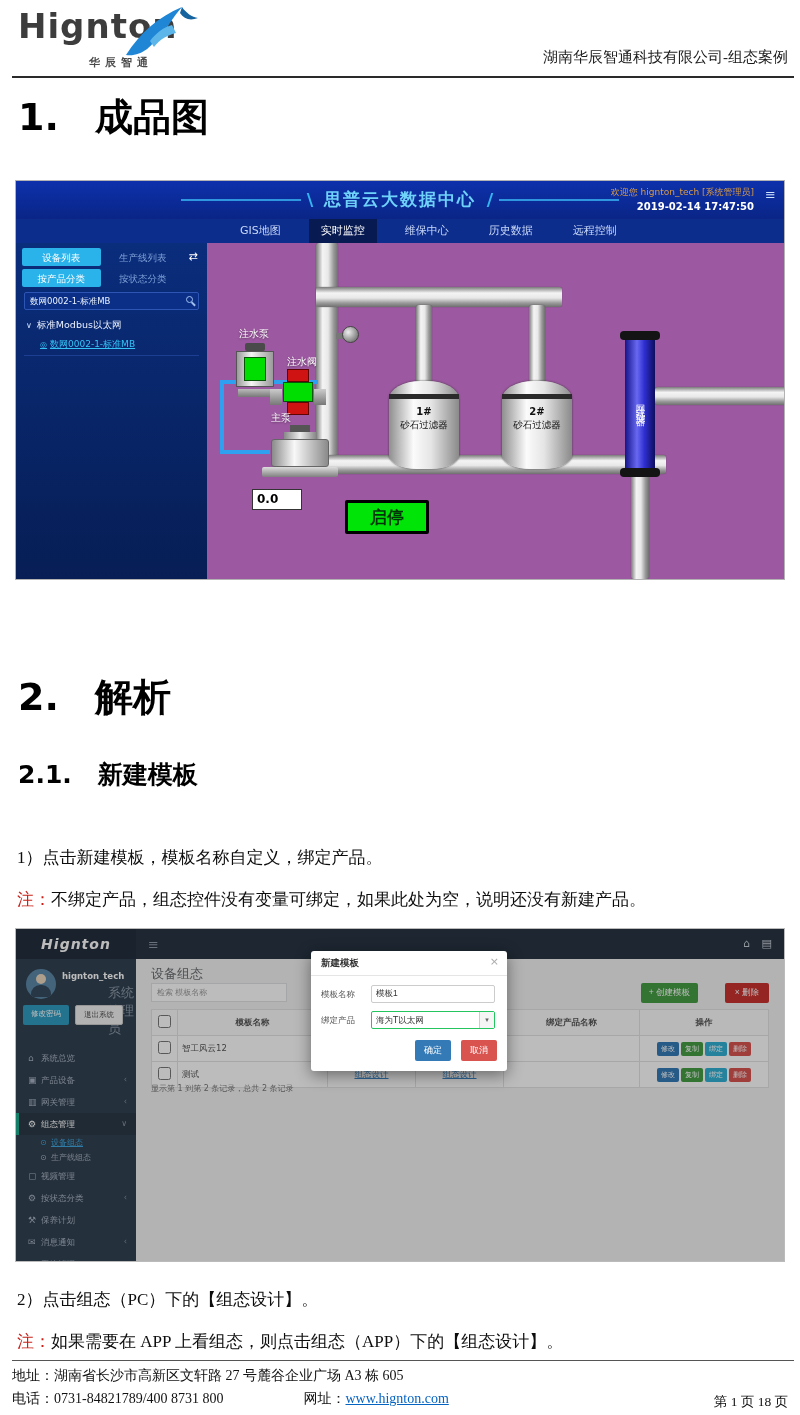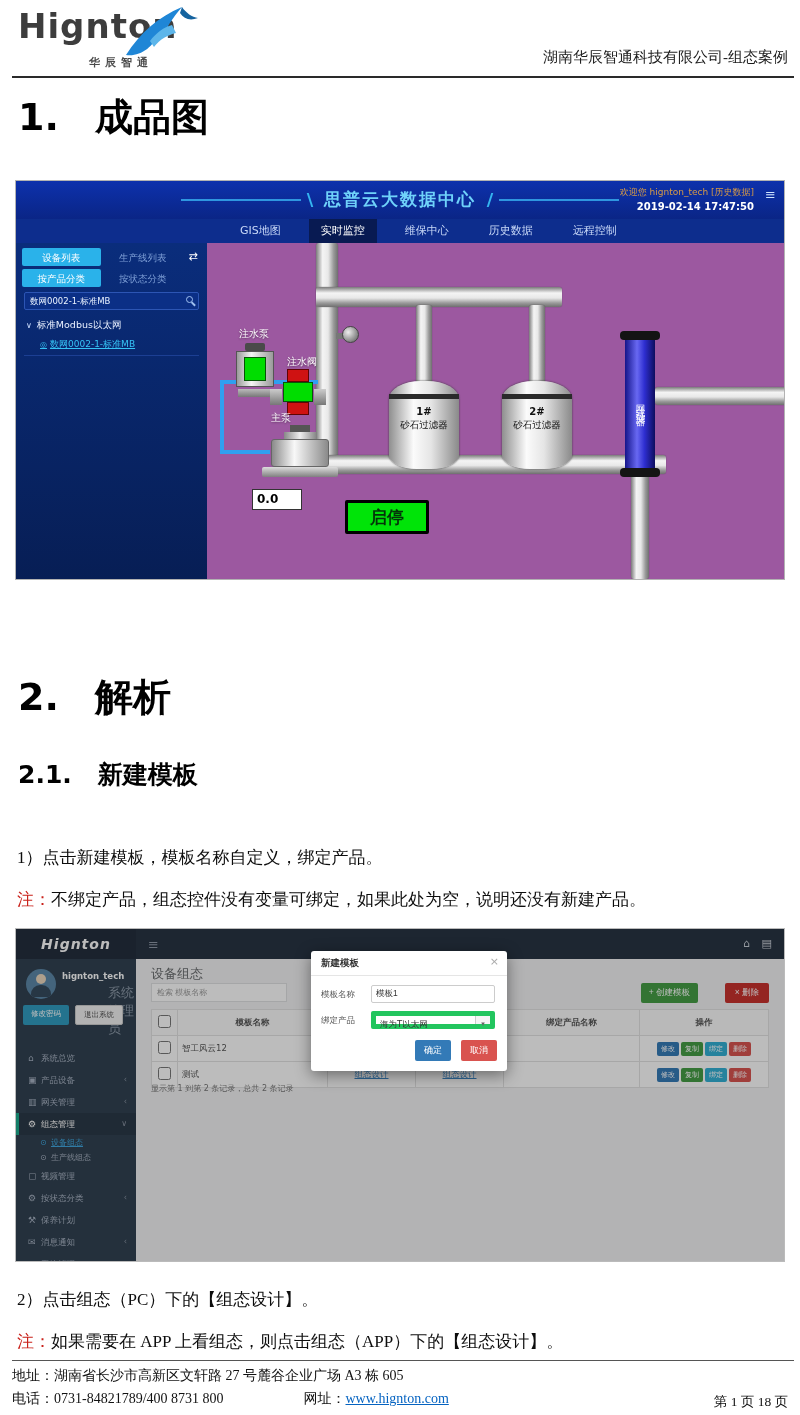--- a/index.html
+++ b/index.html
@@ -180,7 +180,7 @@
         <span class="deco-ang-r"></span>
         <span class="deco-line"></span>
       </div>
-      <div class="s-welcome">欢迎您  hignton_tech [历史数据]</div>
+      <div class="s-welcome">欢迎您  hignton_tech [系统管理员]</div>
       <div class="s-datetime">2019-02-14 17:47:50</div>
       <div class="s-burger">≡</div>
     </div>

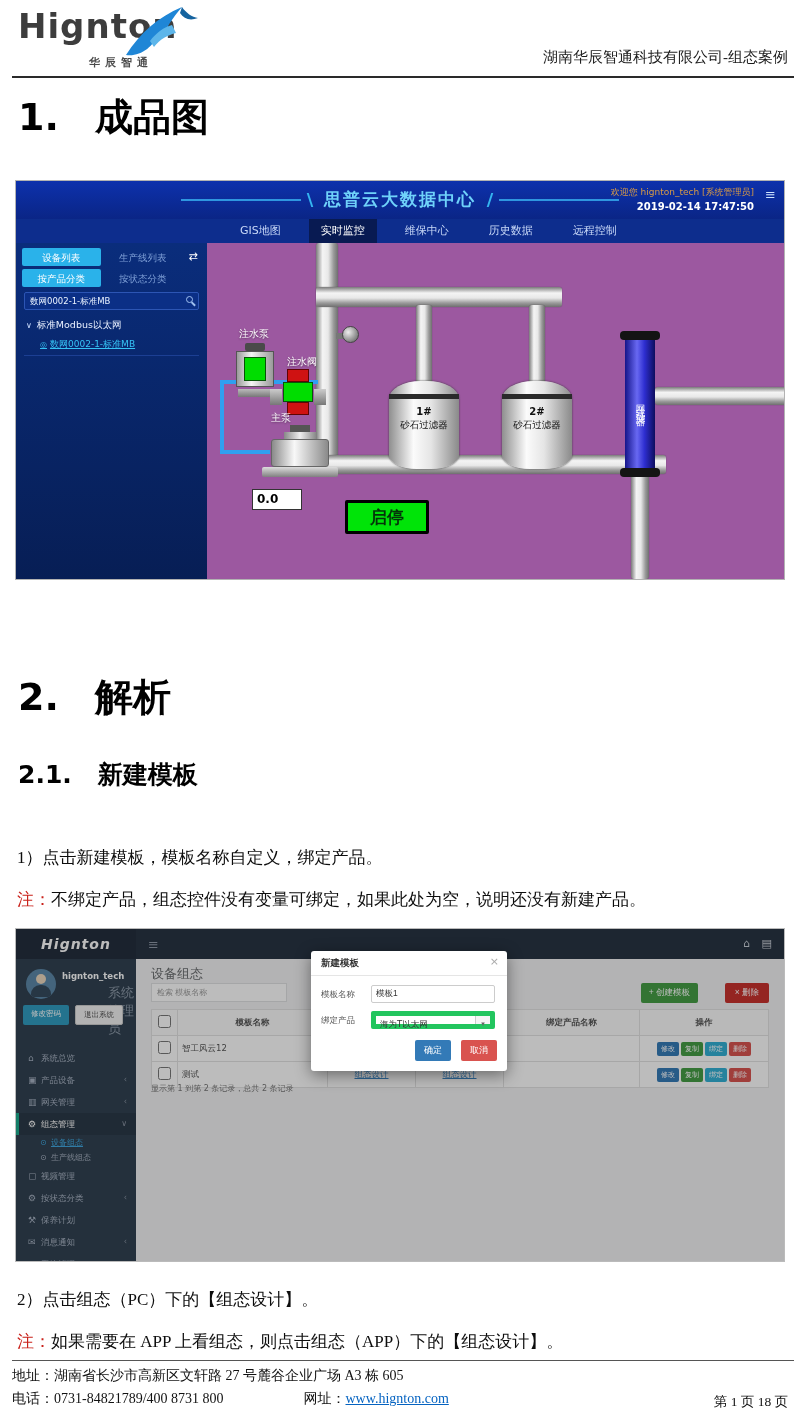--- a/index.html
+++ b/index.html
@@ -142,7 +142,7 @@
 .m-lab { position:absolute; left:10px; font-size:8.5px; color:#555; }
 .m-lab.l1 { top:38px; } .m-lab.l2 { top:64px; }
 .m-input { position:absolute; left:60px; top:34px; width:124px; height:18px; border:1px solid #ccc; border-radius:2px; font-size:8.5px; padding:0 4px; color:#333; }
-.m-select { position:absolute; left:60px; top:60px; width:124px; height:18px; border:5px solid #22c55e; border-radius:2px; font-size:8.5px; color:#333; }
+.m-select { position:absolute; left:60px; top:60px; width:124px; height:18px; border:1px solid #22c55e; border-radius:2px; font-size:8.5px; color:#333; }
 .m-sel-text { position:absolute; left:4px; top:3px; }
 .m-caret { position:absolute; right:0; top:0; bottom:0; width:15px; border-left:1px solid #ccc; background:#f5f5f5; text-align:center; font-size:7px; color:#666; line-height:16px; }
 .m-ok { position:absolute; right:56px; bottom:10px; background:#337ab7; color:#fff; font-size:9px; padding:4px 9px; border-radius:2px; border:none;margin-top:43px; }

